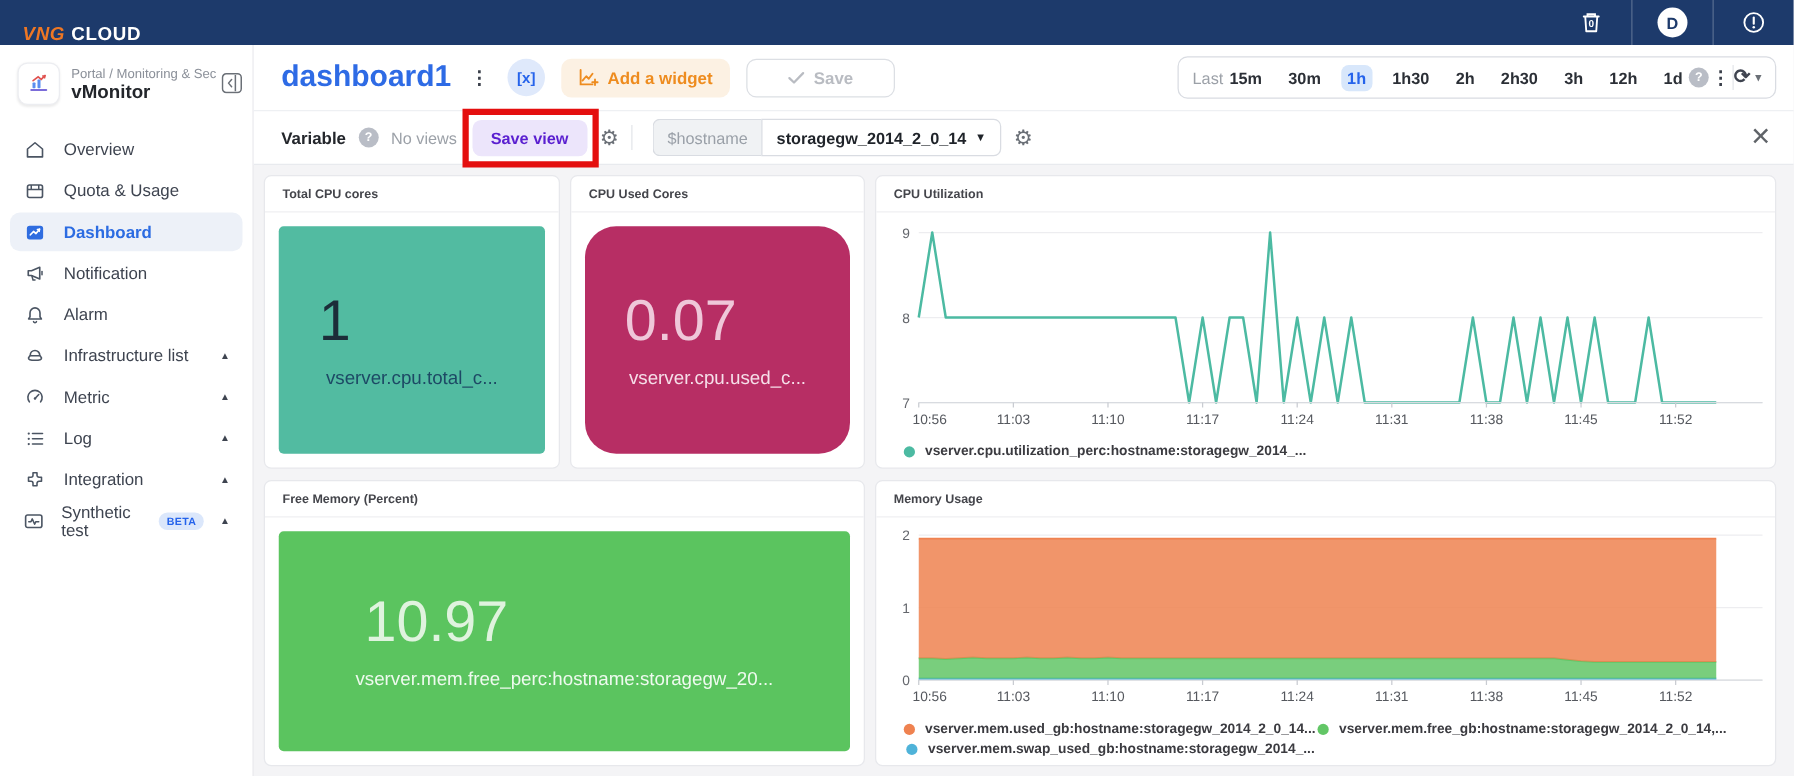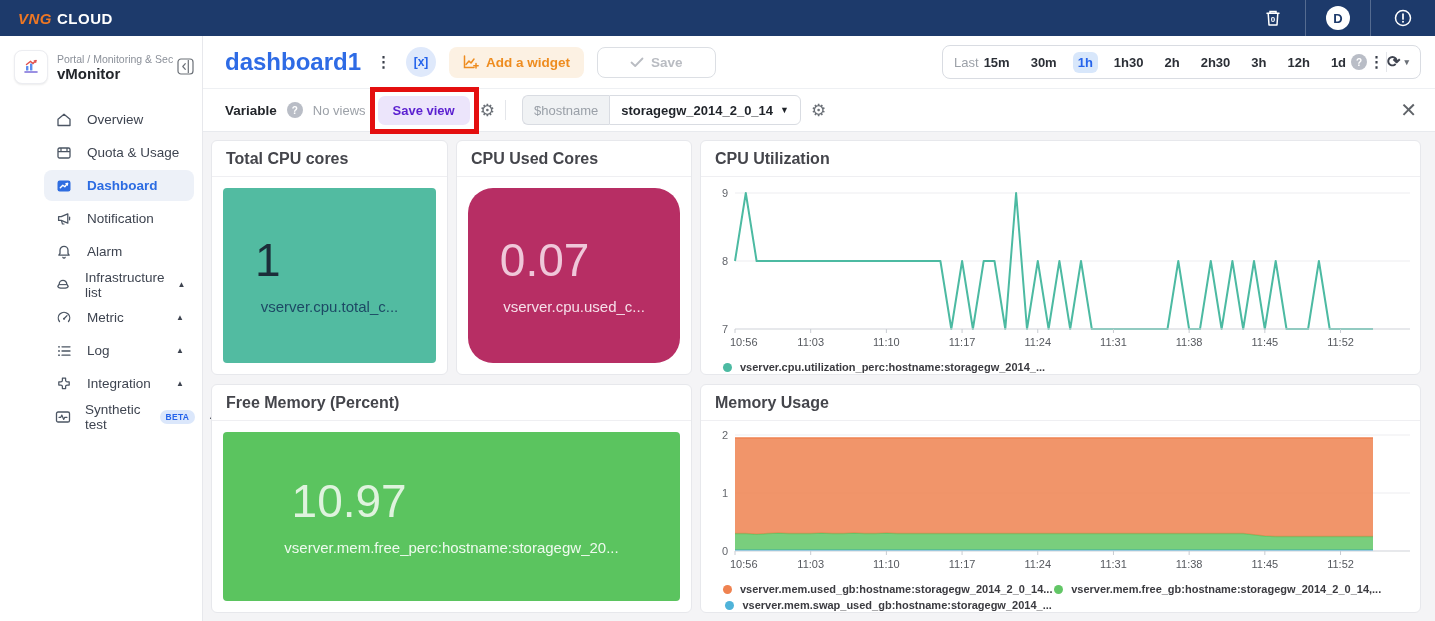--- a/index.html
+++ b/index.html
@@ -8,7 +8,7 @@
   .app { width:1435px; height:621px; display:flex; flex-direction:column; }
 
   
-  .topbar { height:36px; background:#1d3a6b; display:flex; align-items:center;
+  .topbar { height:36px; background:#1d3a6b; display:flex; align-items:flex-end;
             justify-content:space-between; padding:0 0 0 18px; flex:0 0 auto; }
   .logo { display:flex; align-items:center; gap:5px; font-weight:800; font-size:15px; letter-spacing:.5px; }
   .logo-vng { color:#ee7724; font-style:italic; }

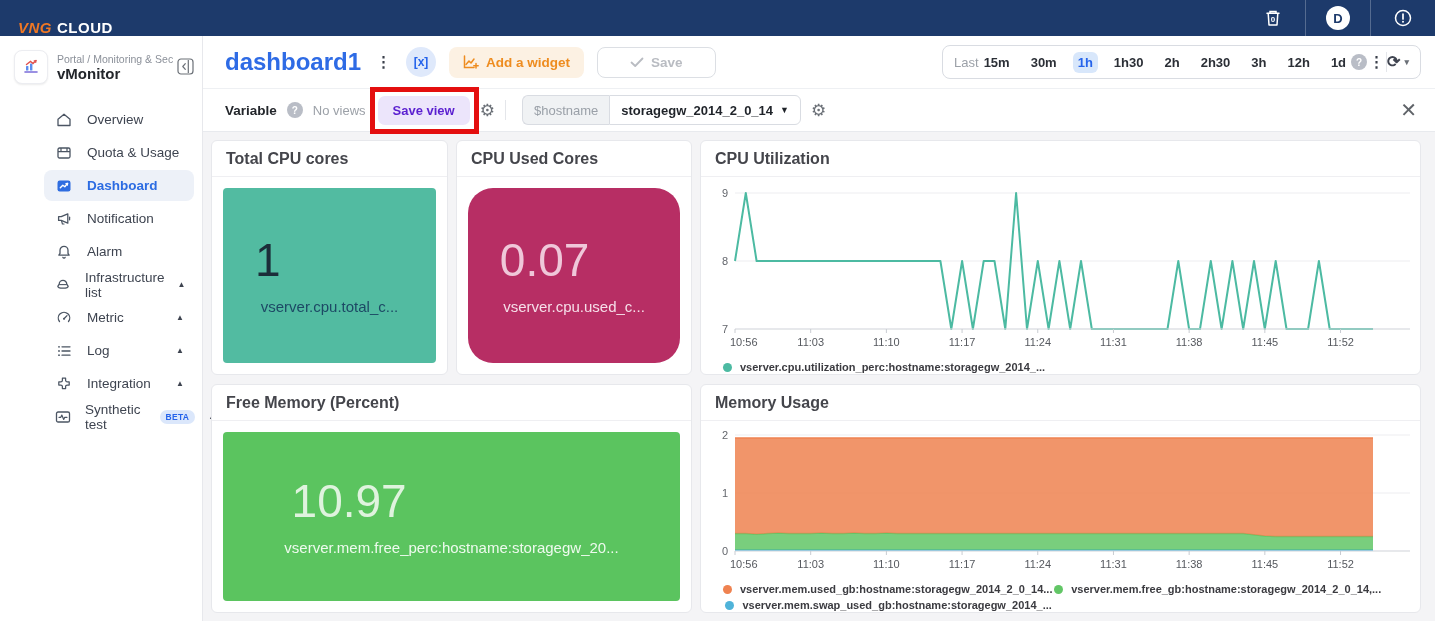--- a/index.html
+++ b/index.html
@@ -31,7 +31,7 @@
   .app-name { font-size:15px; font-weight:700; color:#23262b; }
   .collapse-btn { position:absolute; right:8px; top:22px; color:#6b7077; cursor:pointer; }
 
-  .menu { padding-top:6px;margin-left:36px; }
+  .menu { padding-top:6px; }
   .menu-item { display:flex; align-items:center; gap:13px; height:31px; margin:2px 8px;
                padding:0 10px; border-radius:8px; font-size:13.5px; color:#3e4450; cursor:pointer; }
   .menu-item .mi-icon { width:20px; display:flex; justify-content:center; color:#4b5563; }

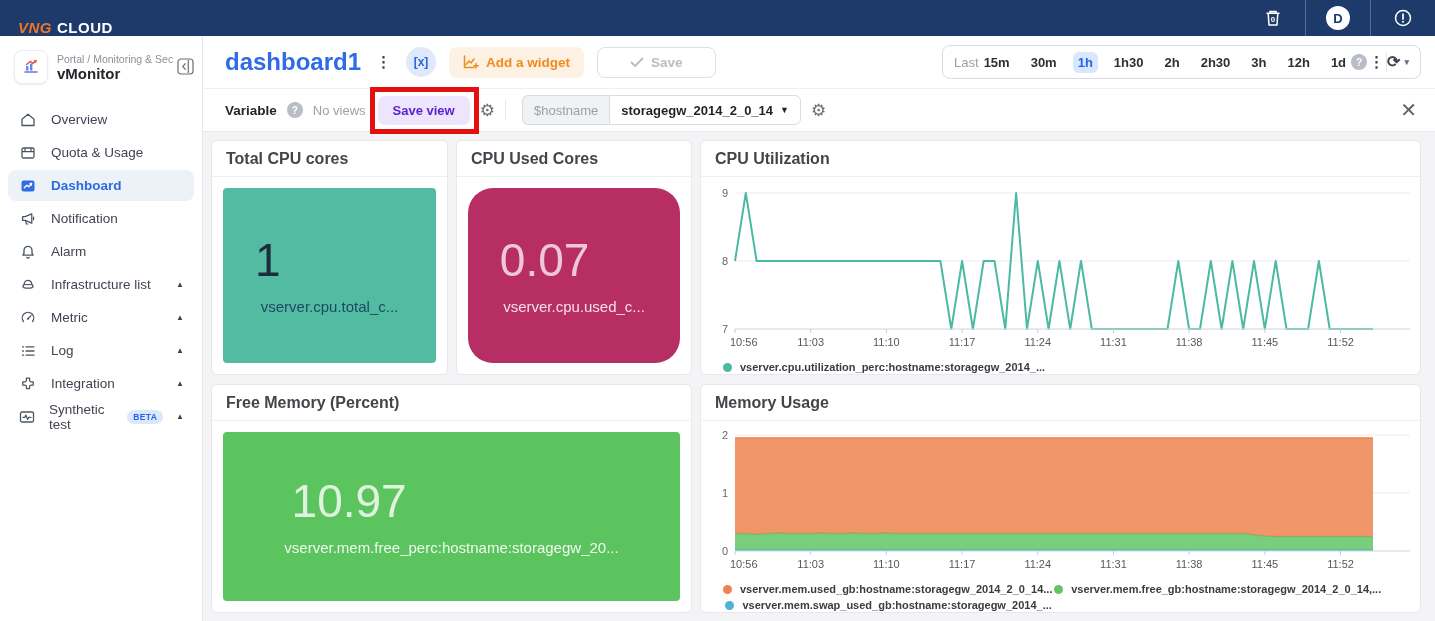--- a/index.html
+++ b/index.html
@@ -95,7 +95,7 @@
             flex-direction:column; overflow:hidden; }
   .w-cpu-total { width:237px; } .w-cpu-used { width:236px; } .w-chart { flex:1; min-width:0; }
   .w-mem-free { width:481px; }
-  .widget-title { padding:9px 14px 8px 14px; font-size:16px; font-weight:700; color:#44454b;
+  .widget-title { padding:9px 14px 8px 14px; font-size:10px; font-weight:700; color:#44454b;
                   border-bottom:1px solid #efeff2; flex:0 0 auto; }
   .widget-body { flex:1; padding:11px; display:flex; flex-direction:column; min-height:0; }
   .stat-card { flex:1; border-radius:4px; display:flex; flex-direction:column; justify-content:center; gap:15px; }

